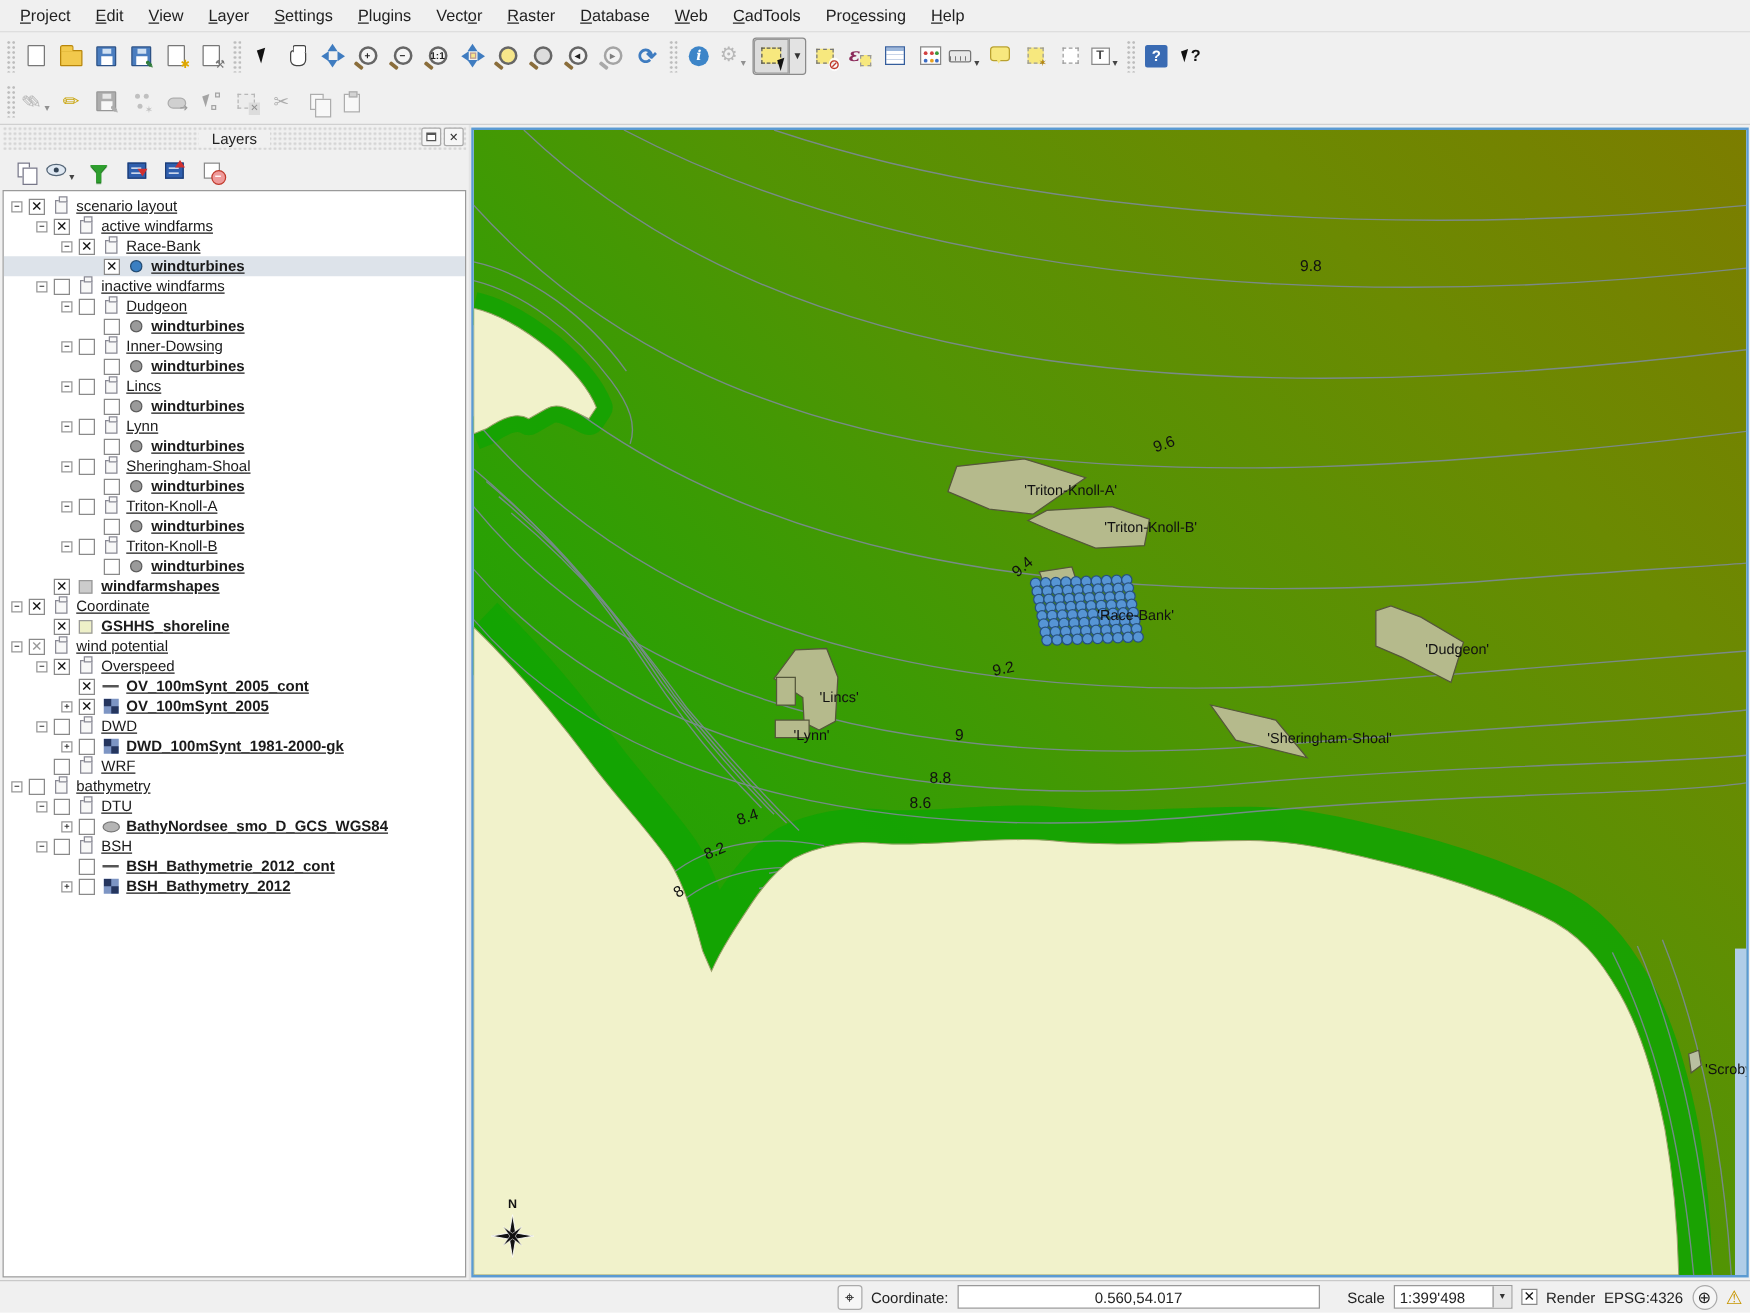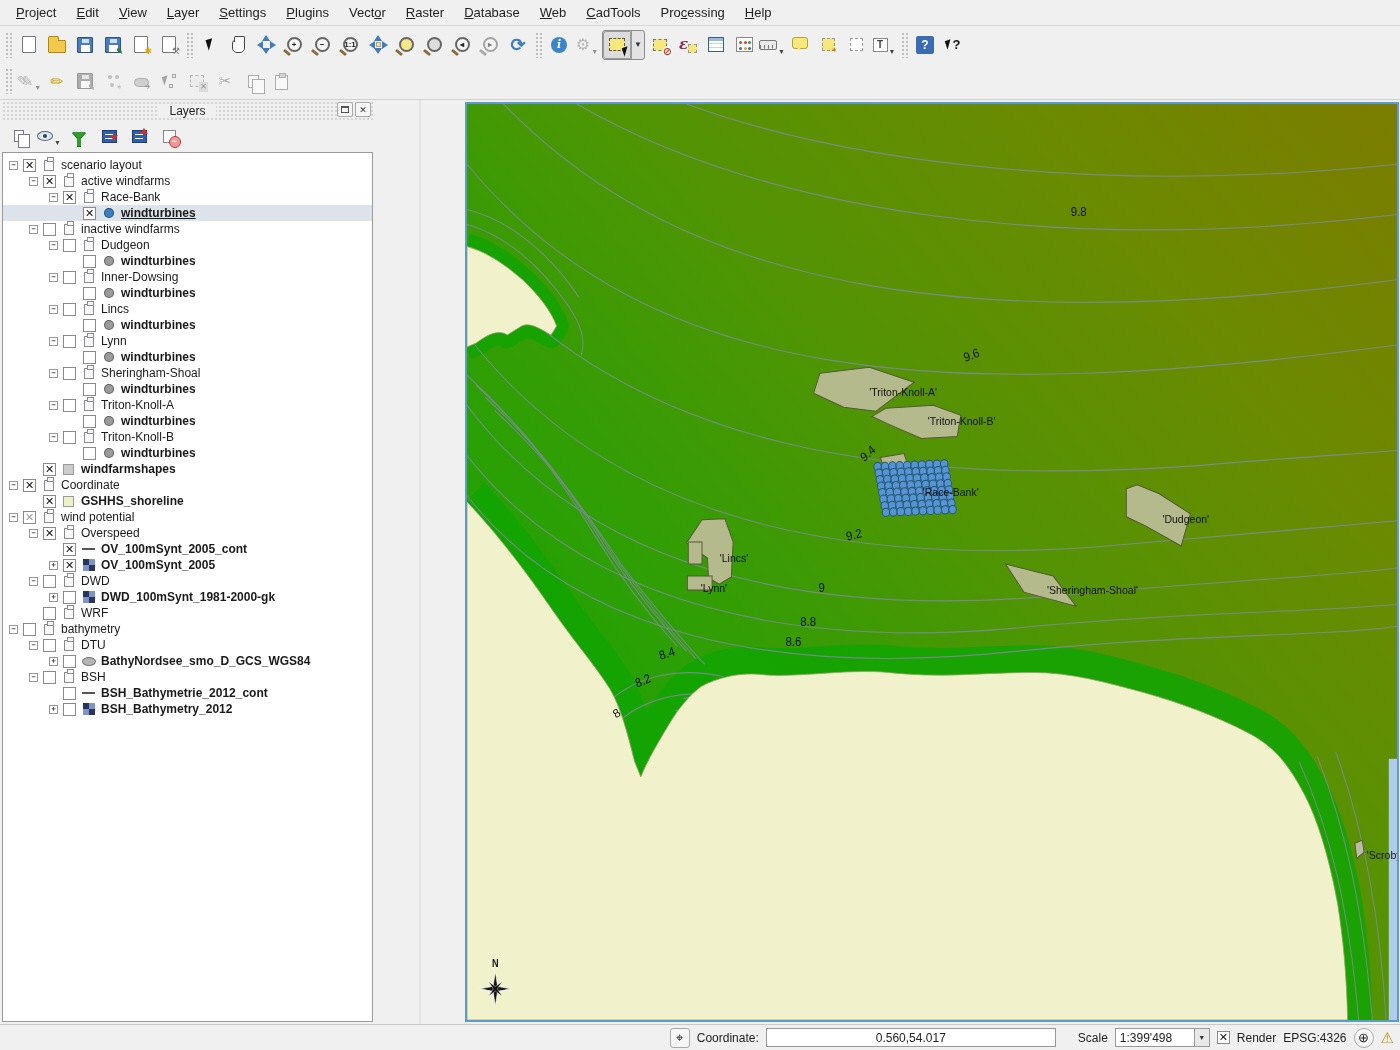--- a/index.html
+++ b/index.html
@@ -112,7 +112,7 @@
   .i-paste::before { content:""; position:absolute; top:-3px; left:3px; width:5px; height:3px; background:#bbb; border:1px solid #777; }
 
   
-  .main { flex:1; display:flex; min-height:0;gap:44px; }
+  .main { flex:1; display:flex; min-height:0; }
 
   
   .panel { width:375px; flex:0 0 auto; display:flex; flex-direction:column; background:#f0f0f0; padding:1px 2px 2px 2px; }

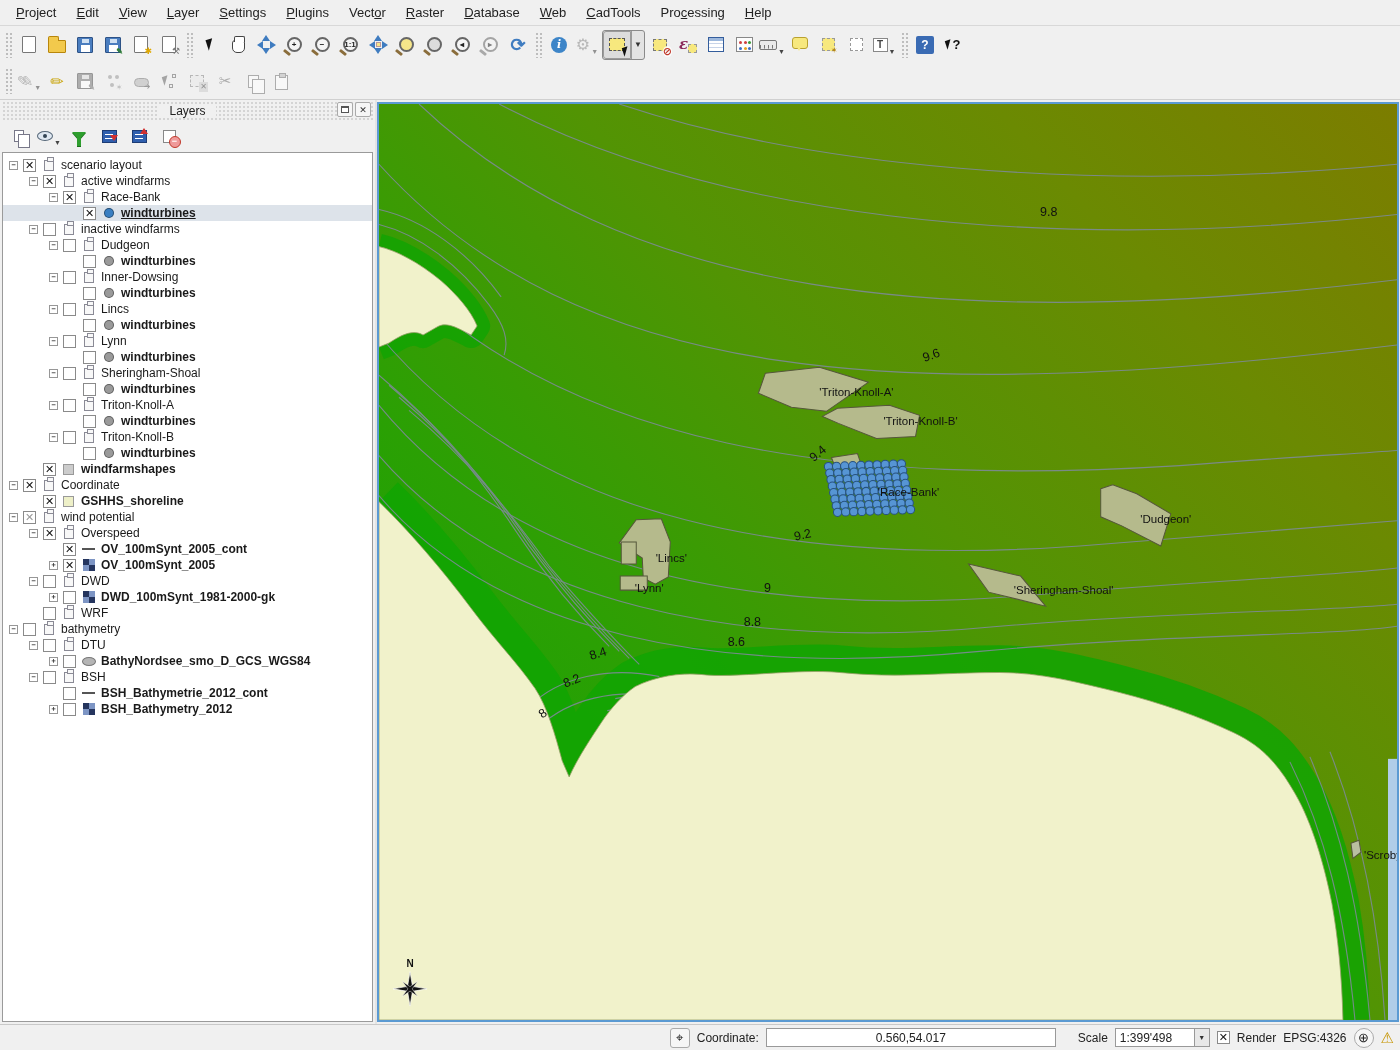--- a/index.html
+++ b/index.html
@@ -159,7 +159,7 @@
   .t-raster::after { content:""; position:absolute; width:6px; height:6px; background:#25355e; left:0; top:0; box-shadow:6px 6px 0 #25355e; }
   .t-tri { width:0; height:0; border:6px solid transparent; border-bottom:11px solid #f5e642; filter:drop-shadow(0 0 .5px #000); }
   .t-blob { width:14px; height:9px; background:#b5b5b5; border:1px solid #777; border-radius:50%; }
-  .tlabel { font-size:12px; color:#1a1a1a; }
+  .tlabel { font-size:12px; color:#1a1a1a;text-decoration:underline; }
   .tlabel.bold { font-weight:bold; }
   .tlabel.und { text-decoration:underline; }
 

